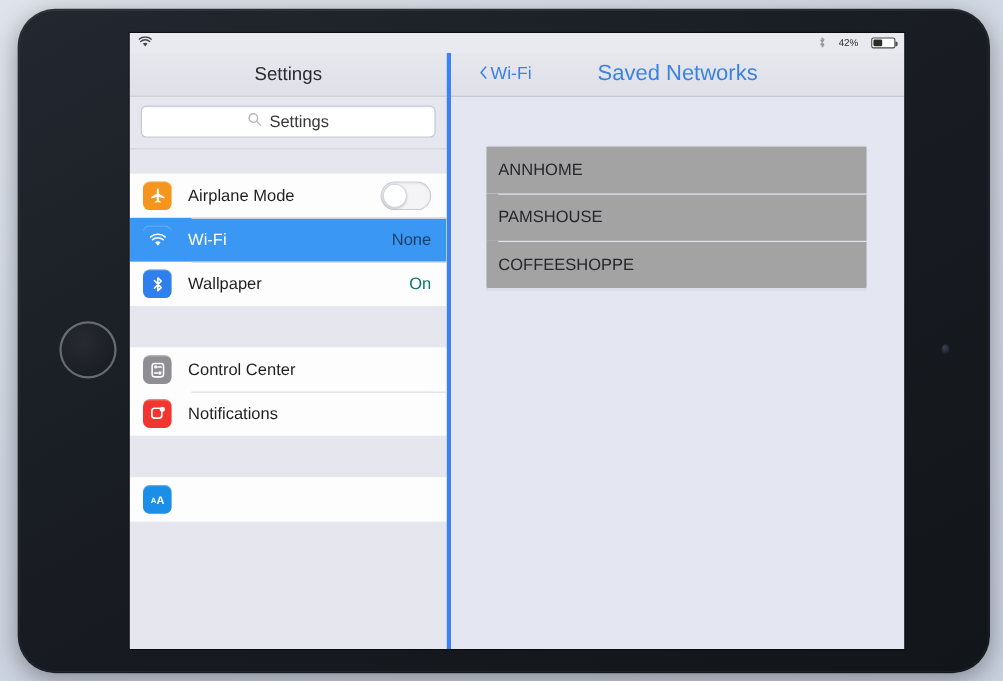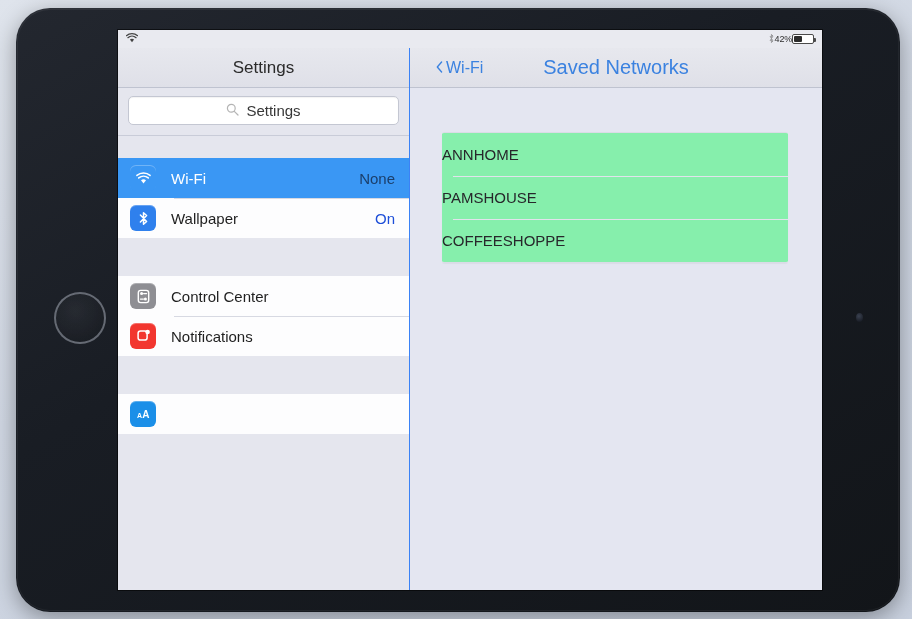--- a/index.html
+++ b/index.html
@@ -71,7 +71,7 @@
     font-size:9px; color:#3a3a3a;
   }
   .status-left { display:flex; align-items:center; gap:4px; }
-  .status-right { margin-left:auto; display:flex; align-items:center; gap:0; }
+  .status-right { margin-left:auto; display:flex; align-items:center; gap:12px; }
 
   .wifi-glyph { display:block; }
   .bt-glyph { display:block; opacity:.55; }

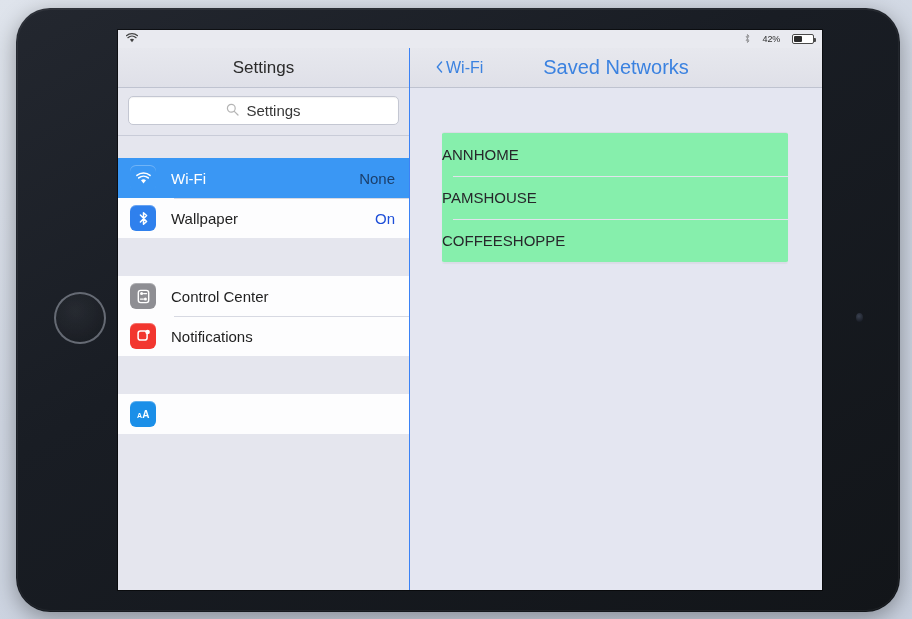--- a/index.html
+++ b/index.html
@@ -101,7 +101,7 @@
   .sidebar {
     width:292px;
     background:#eff0f6;
-    border-right:1px solid #3b82f6;
+    border-right:4px solid #3b82f6;
     display:flex; flex-direction:column;
     overflow:hidden;
   }

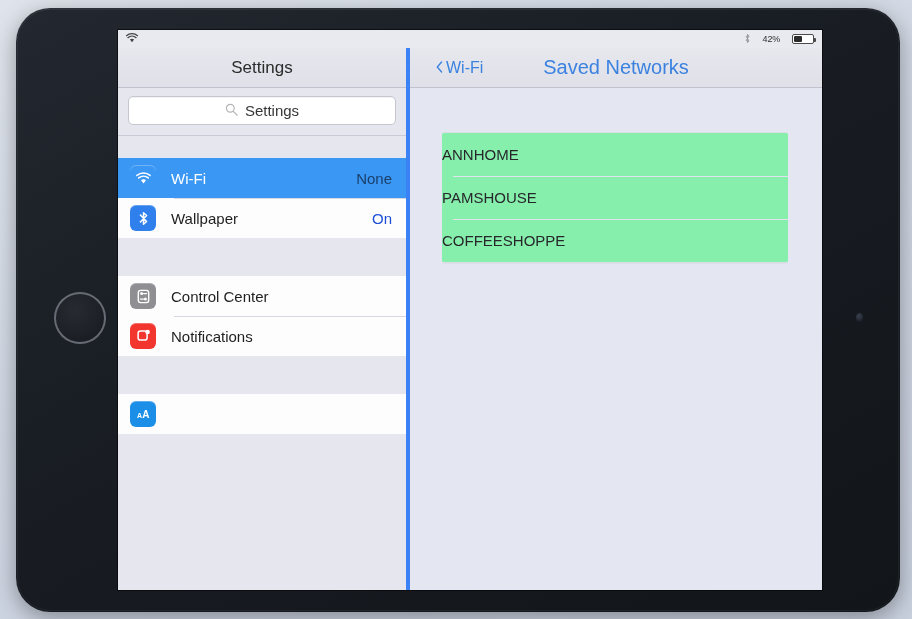--- a/index.html
+++ b/index.html
@@ -228,9 +228,10 @@
     position:relative;
     height:43px;
     display:flex; align-items:center;
+    padding-left:11px;
     font-size:15px;
     color:#27272b;
-    background:#86efac;
+    background:#a3a3a3;
     text-align:center;
   }
   .net-row + .net-row::before {

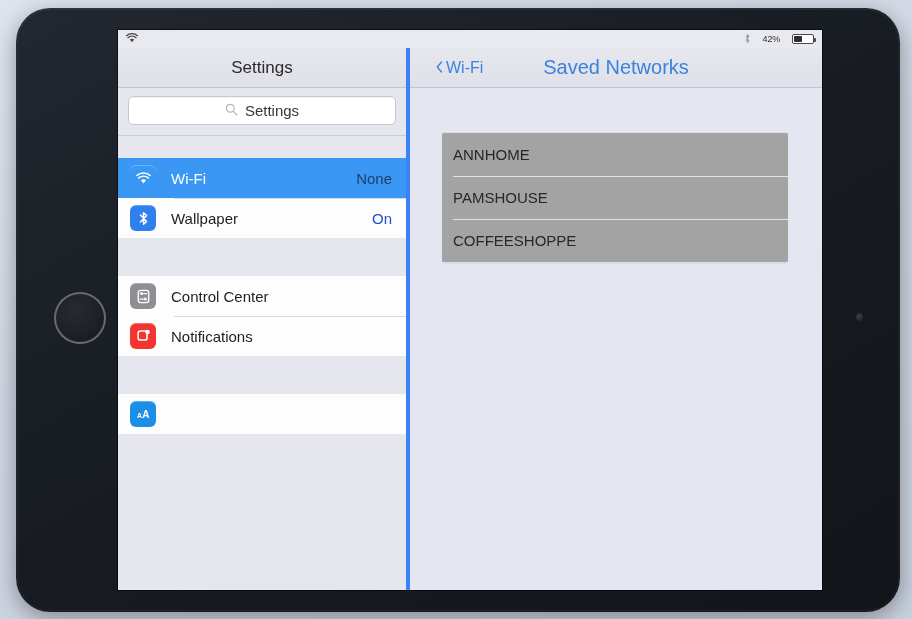--- a/index.html
+++ b/index.html
@@ -297,6 +297,18 @@
           <div class="sidebar-scroll" id="sidebar-groups">
               <div class="group-gap small"></div>
               <div class="group">
+                <div class="row">
+                  <span class="row-sep"></span>
+                  <span class="icon-tile" style="background: rgb(246, 149, 30);">
+                    <svg width="17" height="17" viewBox="0 0 17 17">
+                      <path d="M8.5 1.3 c.55 0 .95.5.95 1.15 V6.2 l5.1 3.0 v1.3 L9.45 9.1 v3.1 l1.6 1.1 v1.05 L8.5 13.6 l-2.55.75 V13.3 l1.6-1.1 V9.1 L2.45 10.5 V9.2 l5.1-3.0 V2.45 c0-.65.4-1.15.95-1.15 Z" fill="#fff"></path>
+                    </svg>
+                  </span>
+                  <span class="row-label">Airplane Mode</span>
+                  <span class="toggle">
+                    <span class="knob"></span>
+                  </span>
+                </div>
                 <div class="row selected">
                   <span class="row-sep"></span>
                   <span class="icon-tile" style="background: rgb(58, 151, 244);">

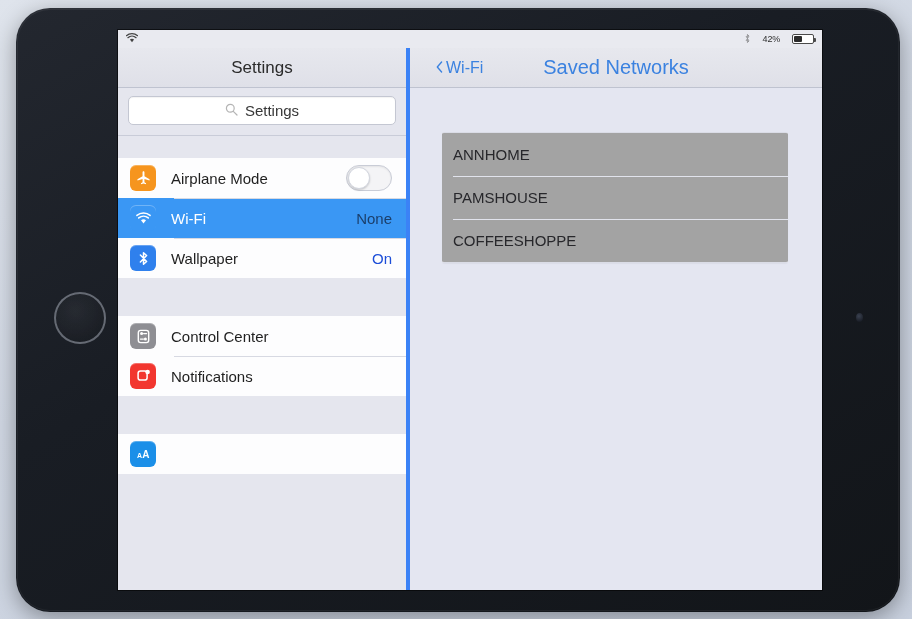--- a/index.html
+++ b/index.html
@@ -164,7 +164,7 @@
   }
   .row-value {
     margin-left:auto;
-    font-size:15px; color:#1d4ed8;
+    font-size:15px; color:#0f766e;
   }
 
   

